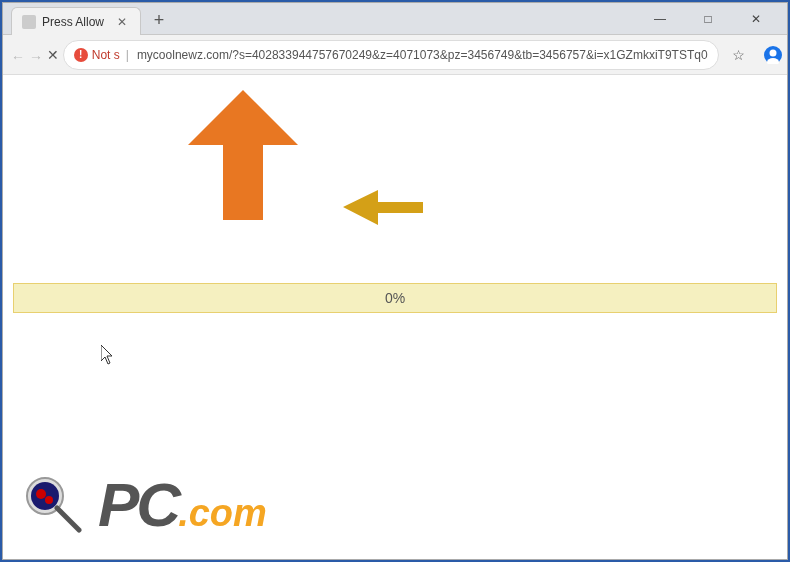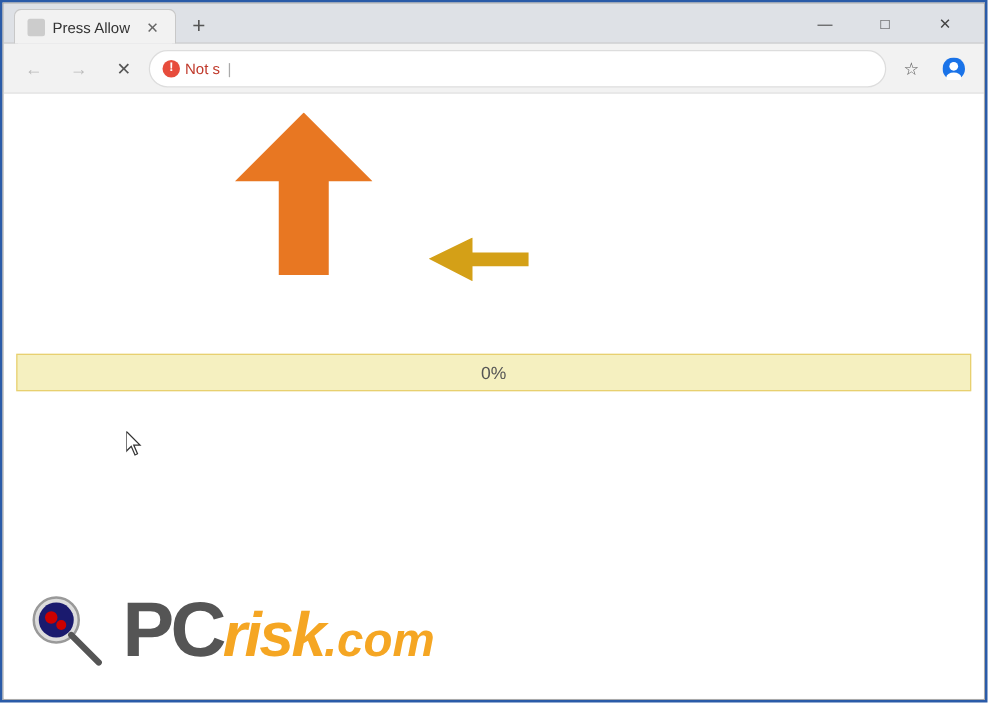--- a/index.html
+++ b/index.html
@@ -286,6 +286,7 @@
         <span>Not s</span>
         <span style="color:#aaa; margin: 0 2px;">|</span>
       </div>
+      <span class="url-text">mycoolnewz.com/?s=402833944757670249&amp;z=4071073&amp;pz=3456749&amp;tb=3456757&amp;i=x1GZmkxiT9TSTq0</span>
     </div>
 
     <div class="toolbar-actions">

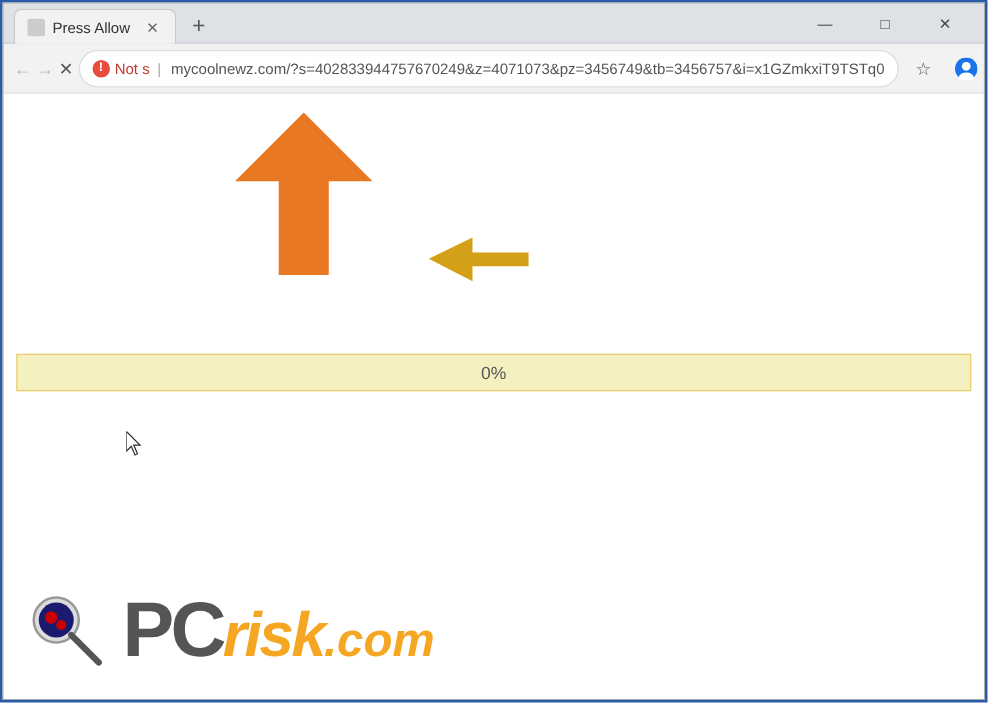--- a/index.html
+++ b/index.html
@@ -337,7 +337,7 @@
       </svg>
 
       <div style="display:flex; align-items:baseline; font-family:Arial Black, Arial, sans-serif;">
-        <span style="font-size:62px; font-weight:900; color:#555; letter-spacing:-3px;">PC</span>
+        <span style="font-size:62px; font-weight:900; color:#555; font-style:italic; letter-spacing:-3px;">PC</span>
         <span style="font-size:50px; font-weight:900; color:#f5a623; font-style:italic; letter-spacing:-2px;">risk</span>
         <span style="font-size:38px; font-weight:900; color:#f5a623; font-style:italic;">.com</span>
       </div>

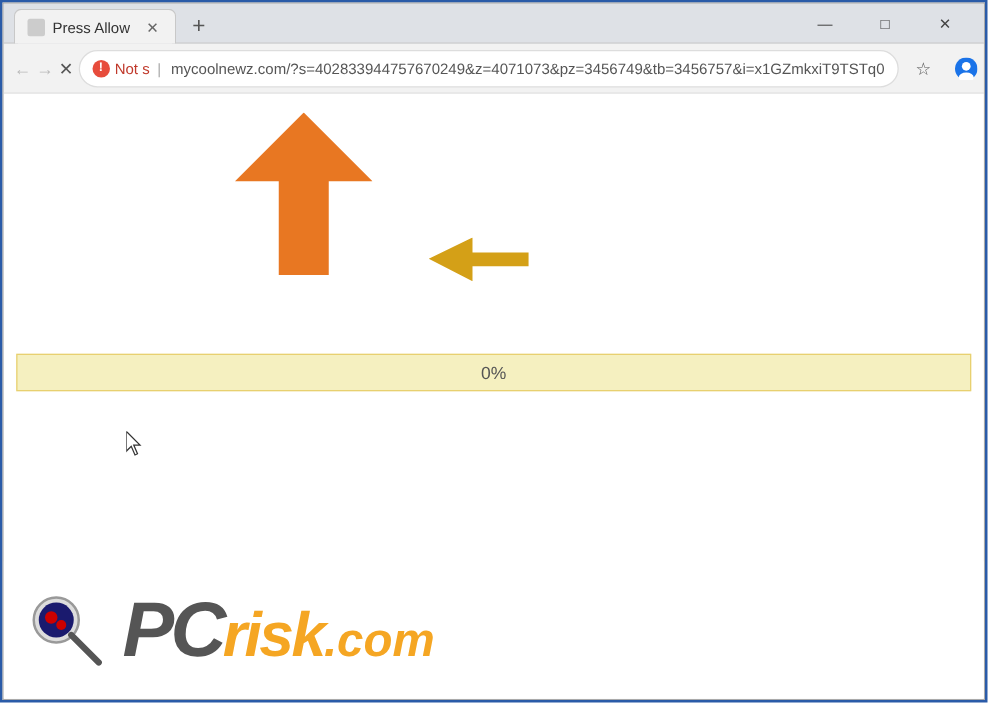--- a/index.html
+++ b/index.html
@@ -338,7 +338,6 @@
 
       <div style="display:flex; align-items:baseline; font-family:Arial Black, Arial, sans-serif;">
         <span style="font-size:62px; font-weight:900; color:#555; font-style:italic; letter-spacing:-3px;">PC</span>
-        <span style="font-size:50px; font-weight:900; color:#f5a623; font-style:italic; letter-spacing:-2px;">risk</span>
         <span style="font-size:38px; font-weight:900; color:#f5a623; font-style:italic;">.com</span>
       </div>
     </div>

